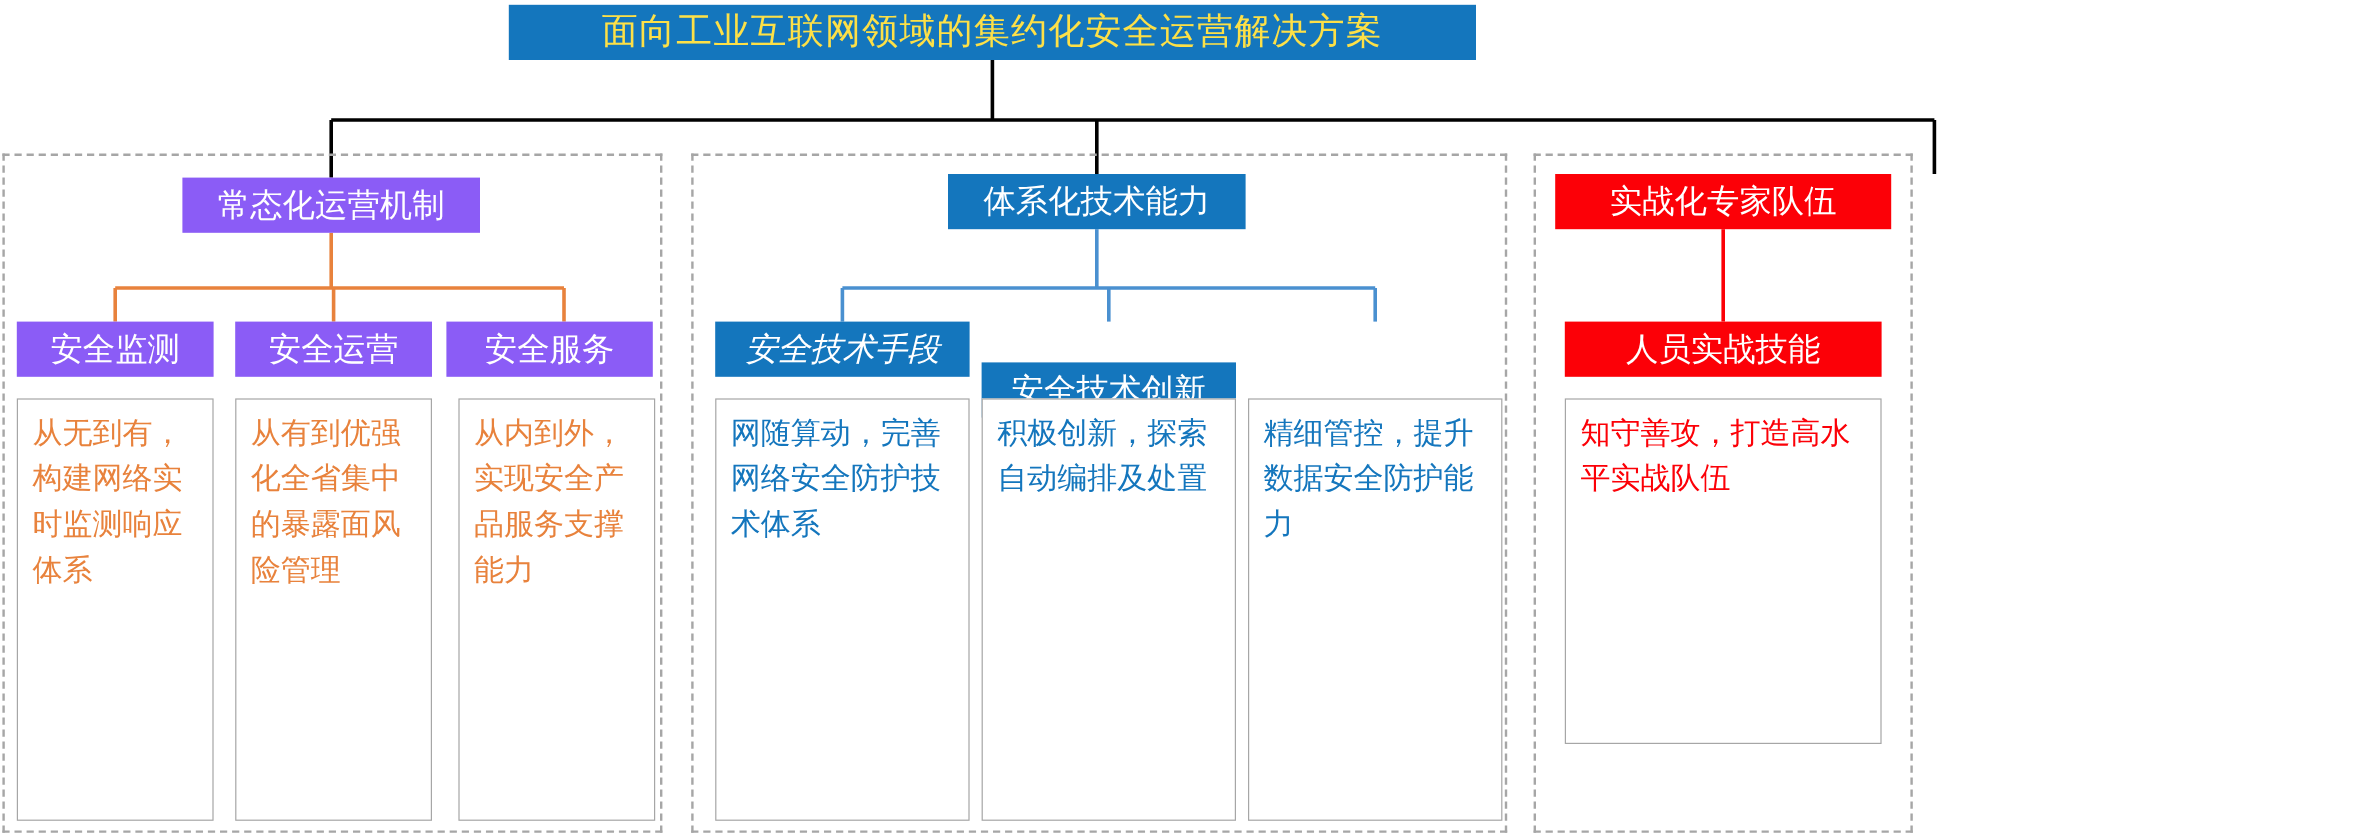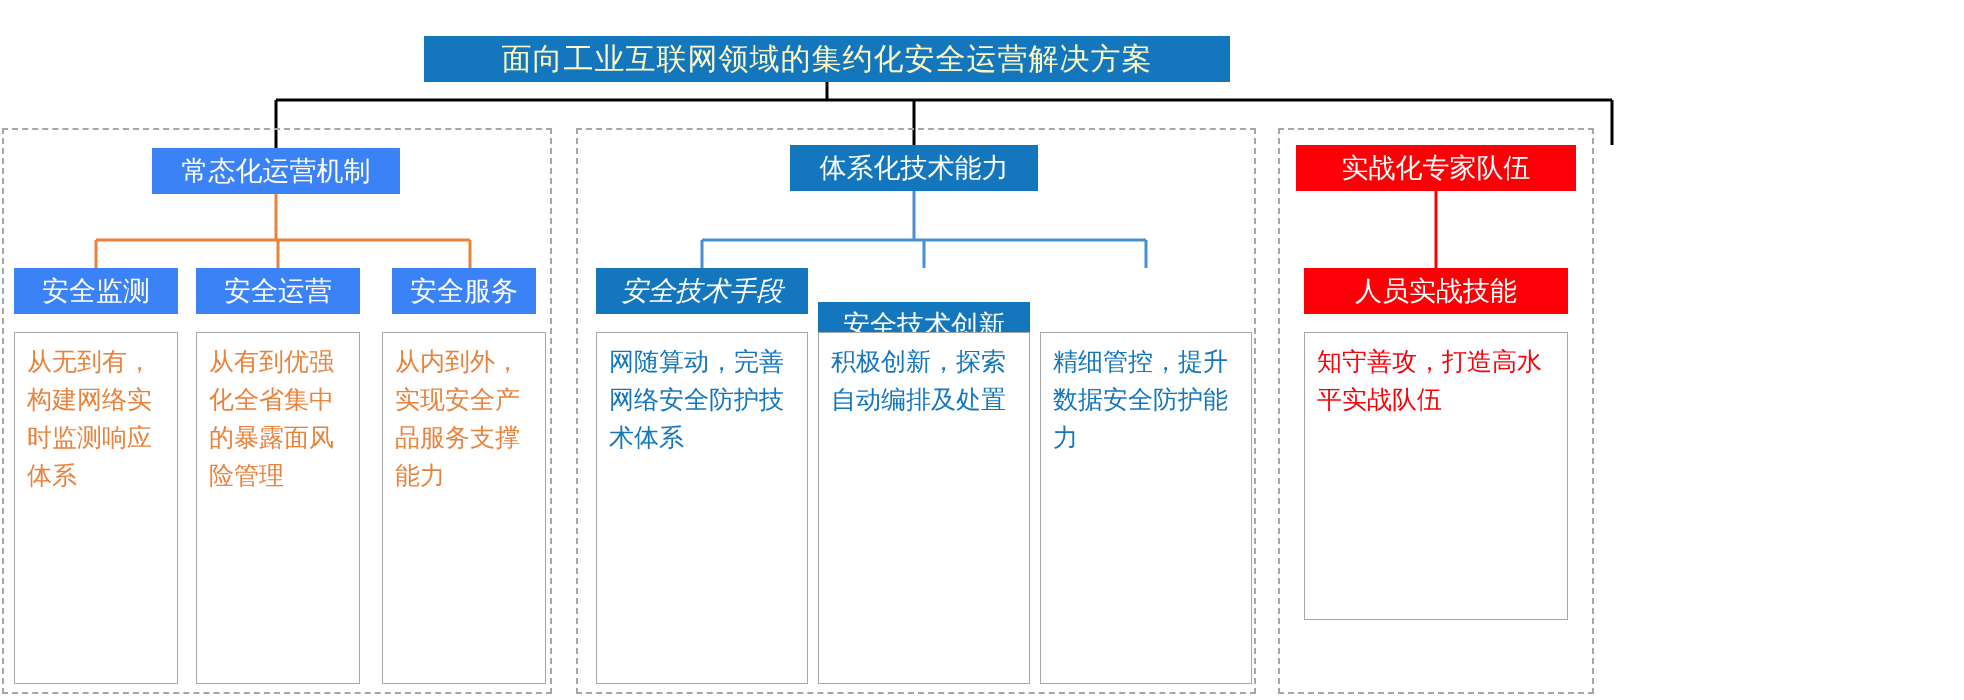--- a/index.html
+++ b/index.html
@@ -32,13 +32,12 @@
     width: 806px;
     height: 46px;
     background: #1476bd;
-    color: #fef9c3;
+    color: #fde047;
     font-size: 30px;
     line-height: 46px;
     text-align: center;
     white-space: nowrap;
     letter-spacing: 1px;
-    margin-top: 32px;
   }
 
   

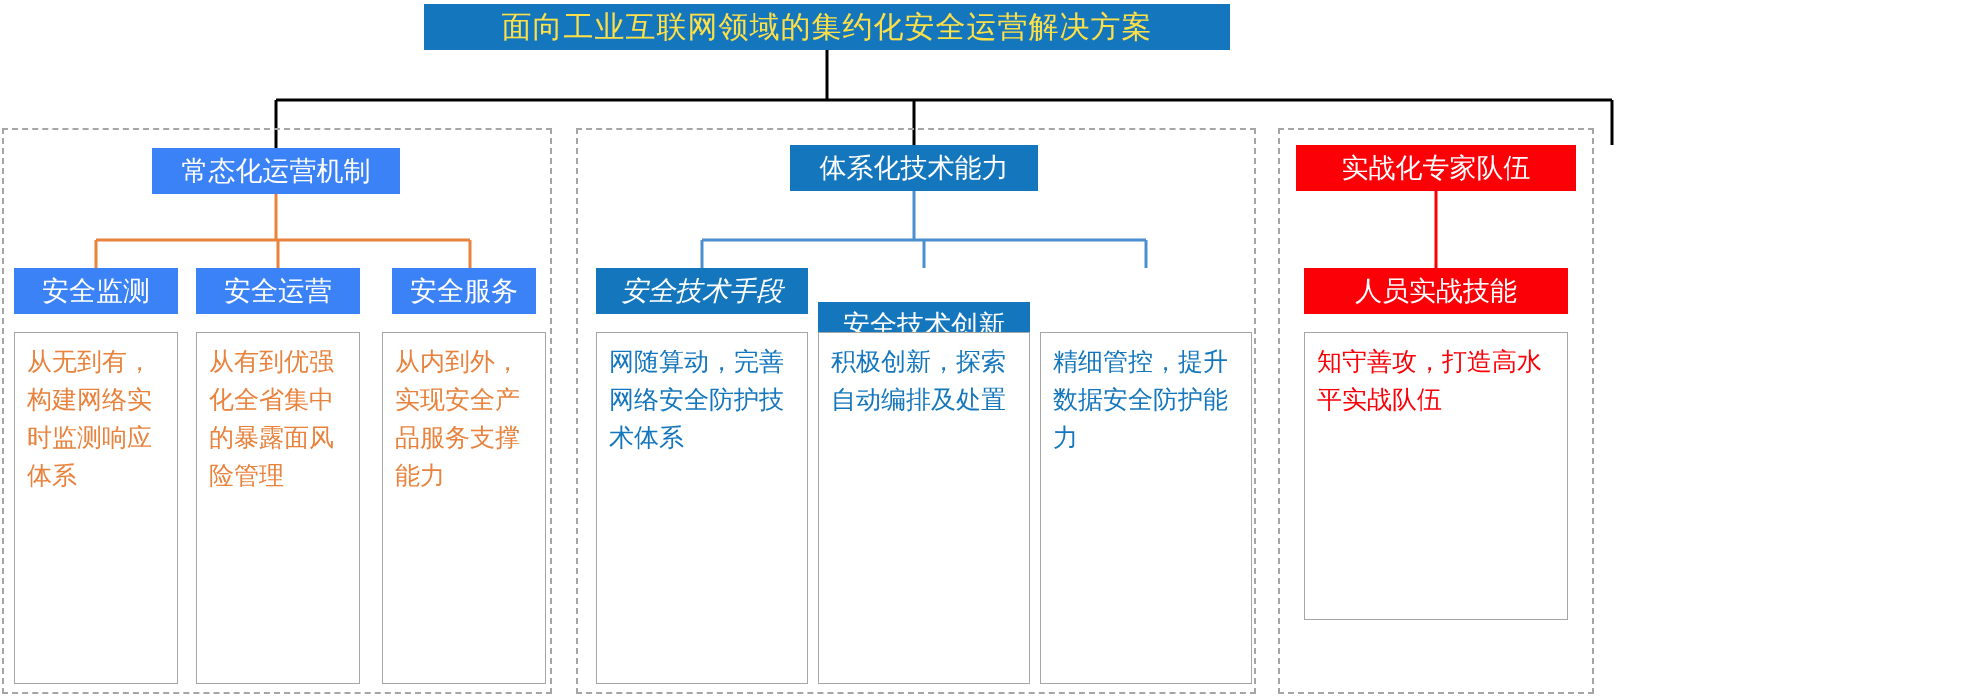--- a/index.html
+++ b/index.html
@@ -56,7 +56,7 @@
     white-space: nowrap;
     font-size: 27px;
   }
-  .chip-orange { background: #3b82f6; }
+  .chip-orange { background: #8b5cf6; }
   .chip-blue   { background: #1476bd; }
   .chip-red    { background: #fc0007; }
 

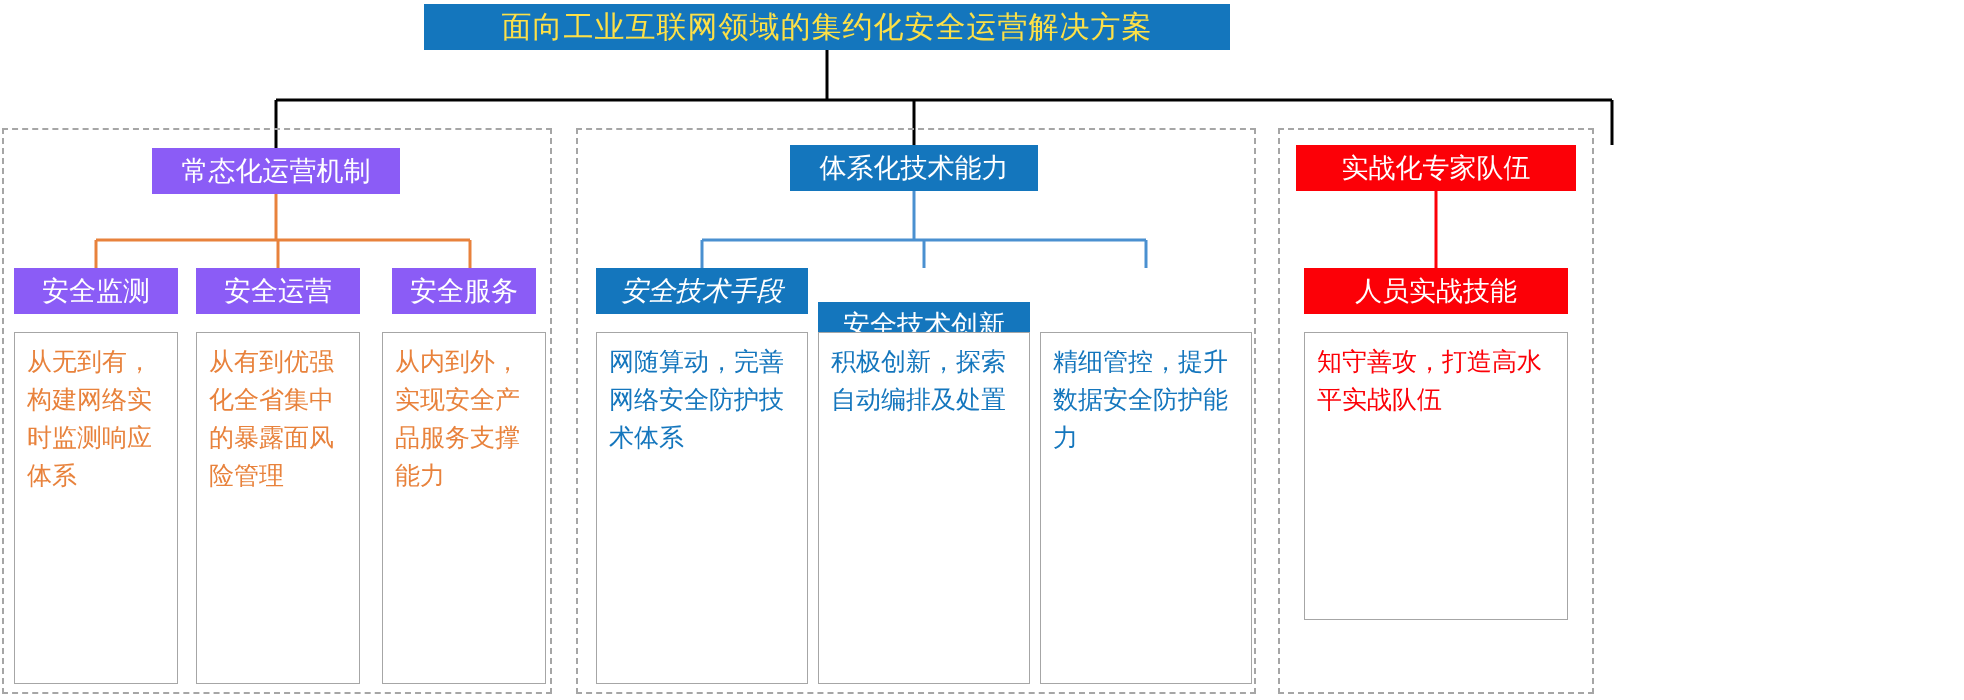--- a/index.html
+++ b/index.html
@@ -72,7 +72,7 @@
   }
   .l3-a1 { left: 14px;   top: 268px; width: 164px; }
   .l3-a2 { left: 196px;  top: 268px; width: 164px; }
-  .l3-a3 { left: 392px;  top: 268px; width: 144px; }
+  .l3-a3 { left: 372px;  top: 268px; width: 172px; }
 
   .l3-b1 { left: 596px;  top: 268px; width: 212px; font-style: italic; }
   .l3-b2 { left: 818px;  top: 268px; width: 212px; margin-top: 34px; }

